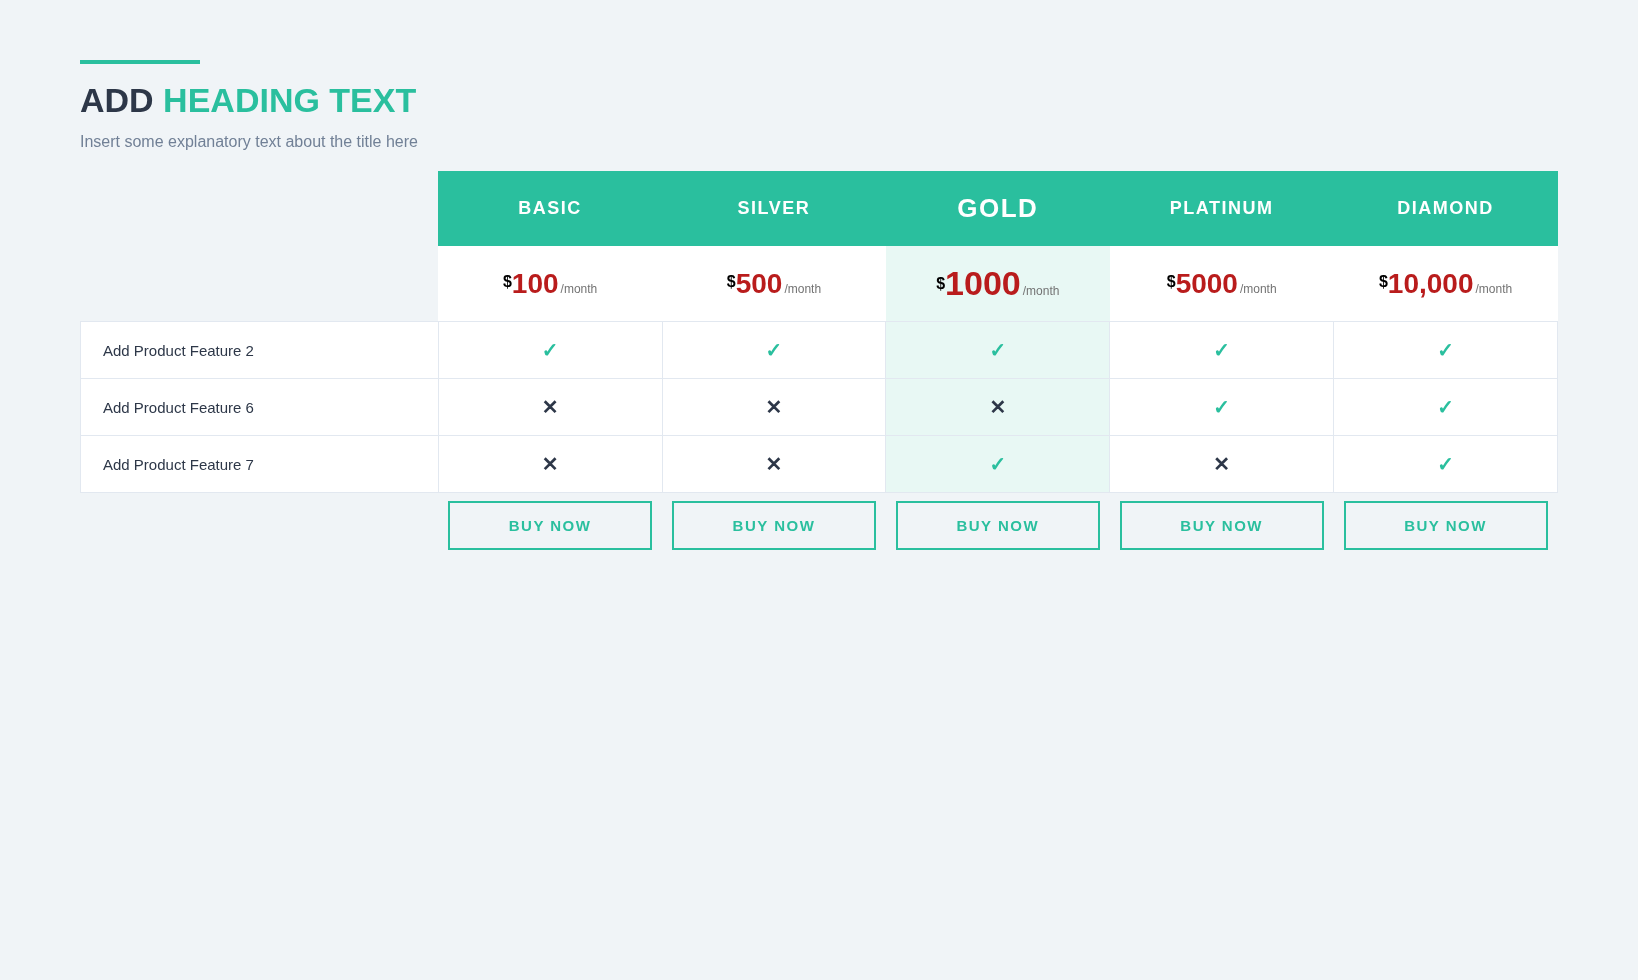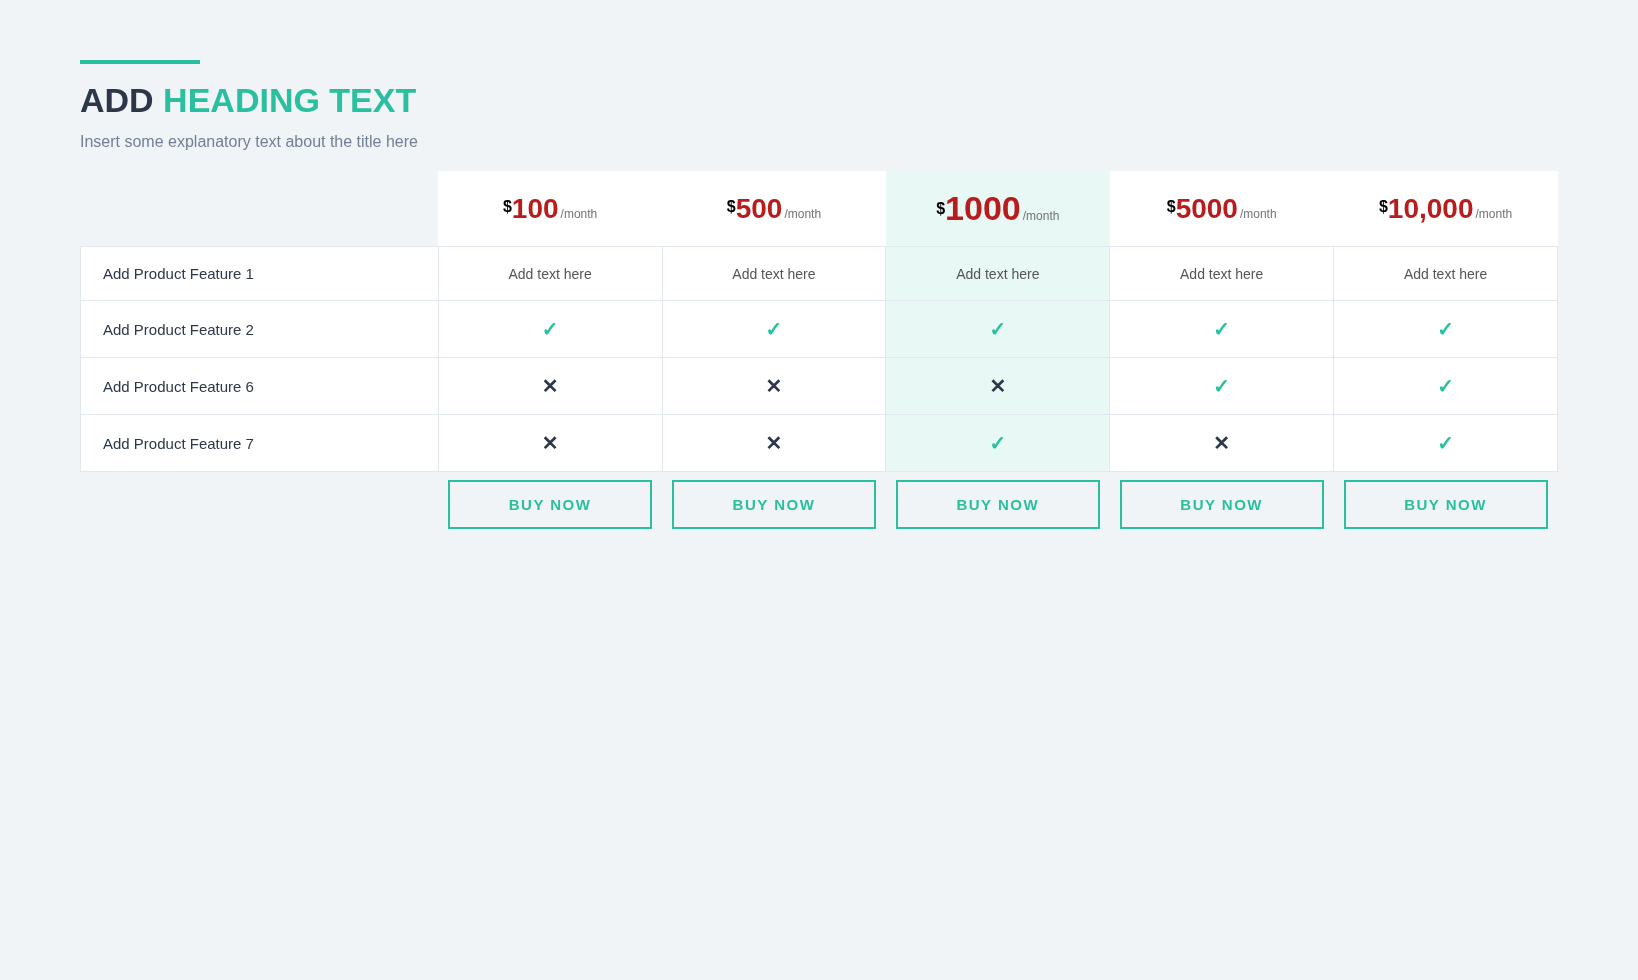--- a/index.html
+++ b/index.html
@@ -176,6 +176,14 @@
   <table class="pricing-table">
     <thead>
       <tr>
+        <th class="tier-empty header-row-spacer"></th>
+        <th class="tier-header">BASIC</th>
+        <th class="tier-header">SILVER</th>
+        <th class="tier-header gold-header">GOLD</th>
+        <th class="tier-header">PLATINUM</th>
+        <th class="tier-header">DIAMOND</th>
+      </tr>
+      <tr>
         <td class="price-empty"></td>
         <td class="price-cell">
           <span class="price-currency">$</span><span class="price-amount">100</span><span class="price-period">/month</span>

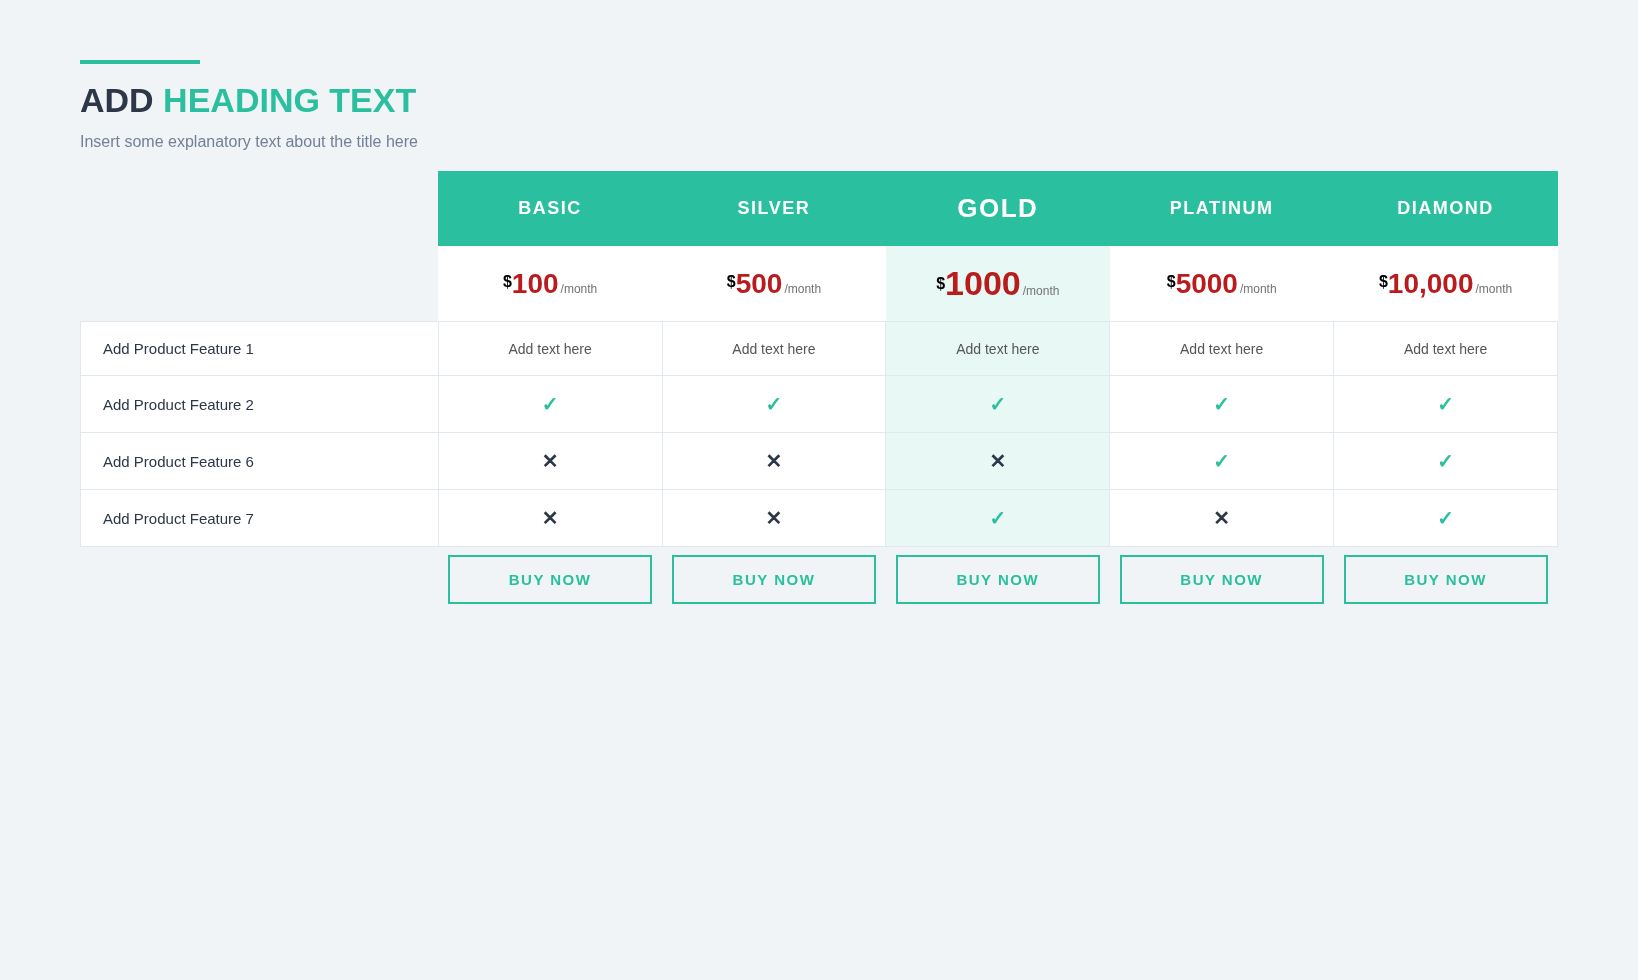--- a/index.html
+++ b/index.html
@@ -203,14 +203,6 @@
       </tr>
     </thead>
     <tbody id="features-body">
-    <tr>
-          <td class="feature-name-cell">Add Product Feature 1</td>
-          <td class="feature-value-cell">Add text here</td>
-          <td class="feature-value-cell">Add text here</td>
-          <td class="feature-value-cell gold-col">Add text here</td>
-          <td class="feature-value-cell">Add text here</td>
-          <td class="feature-value-cell">Add text here</td>
-        </tr>
         <tr>
           <td class="feature-name-cell">Add Product Feature 2</td>
           <td class="feature-value-cell"><span class="check">✓</span></td>

